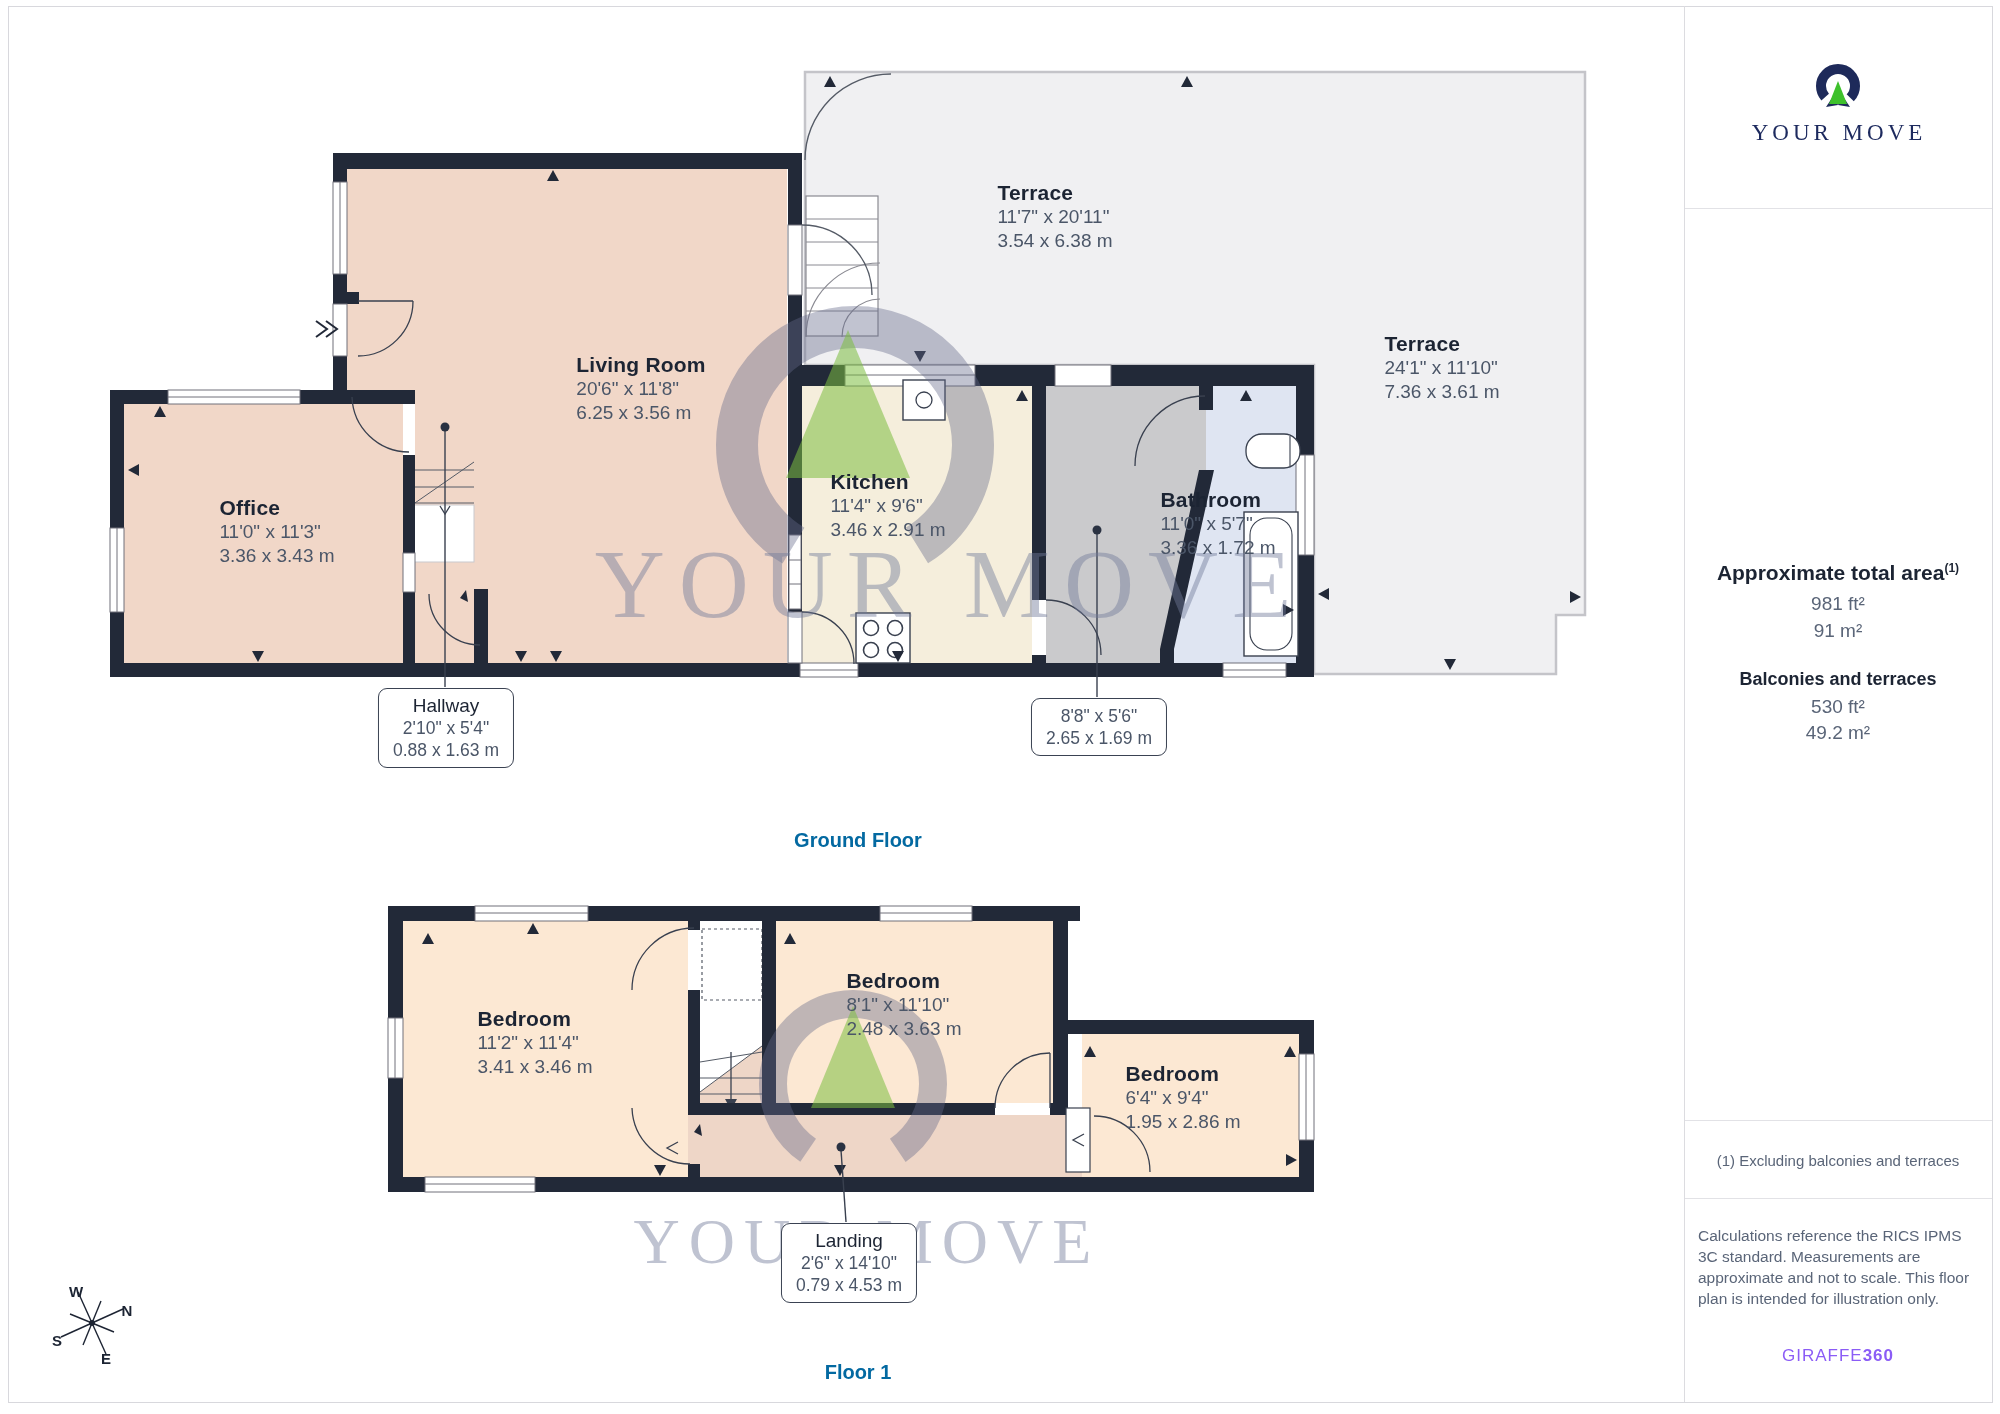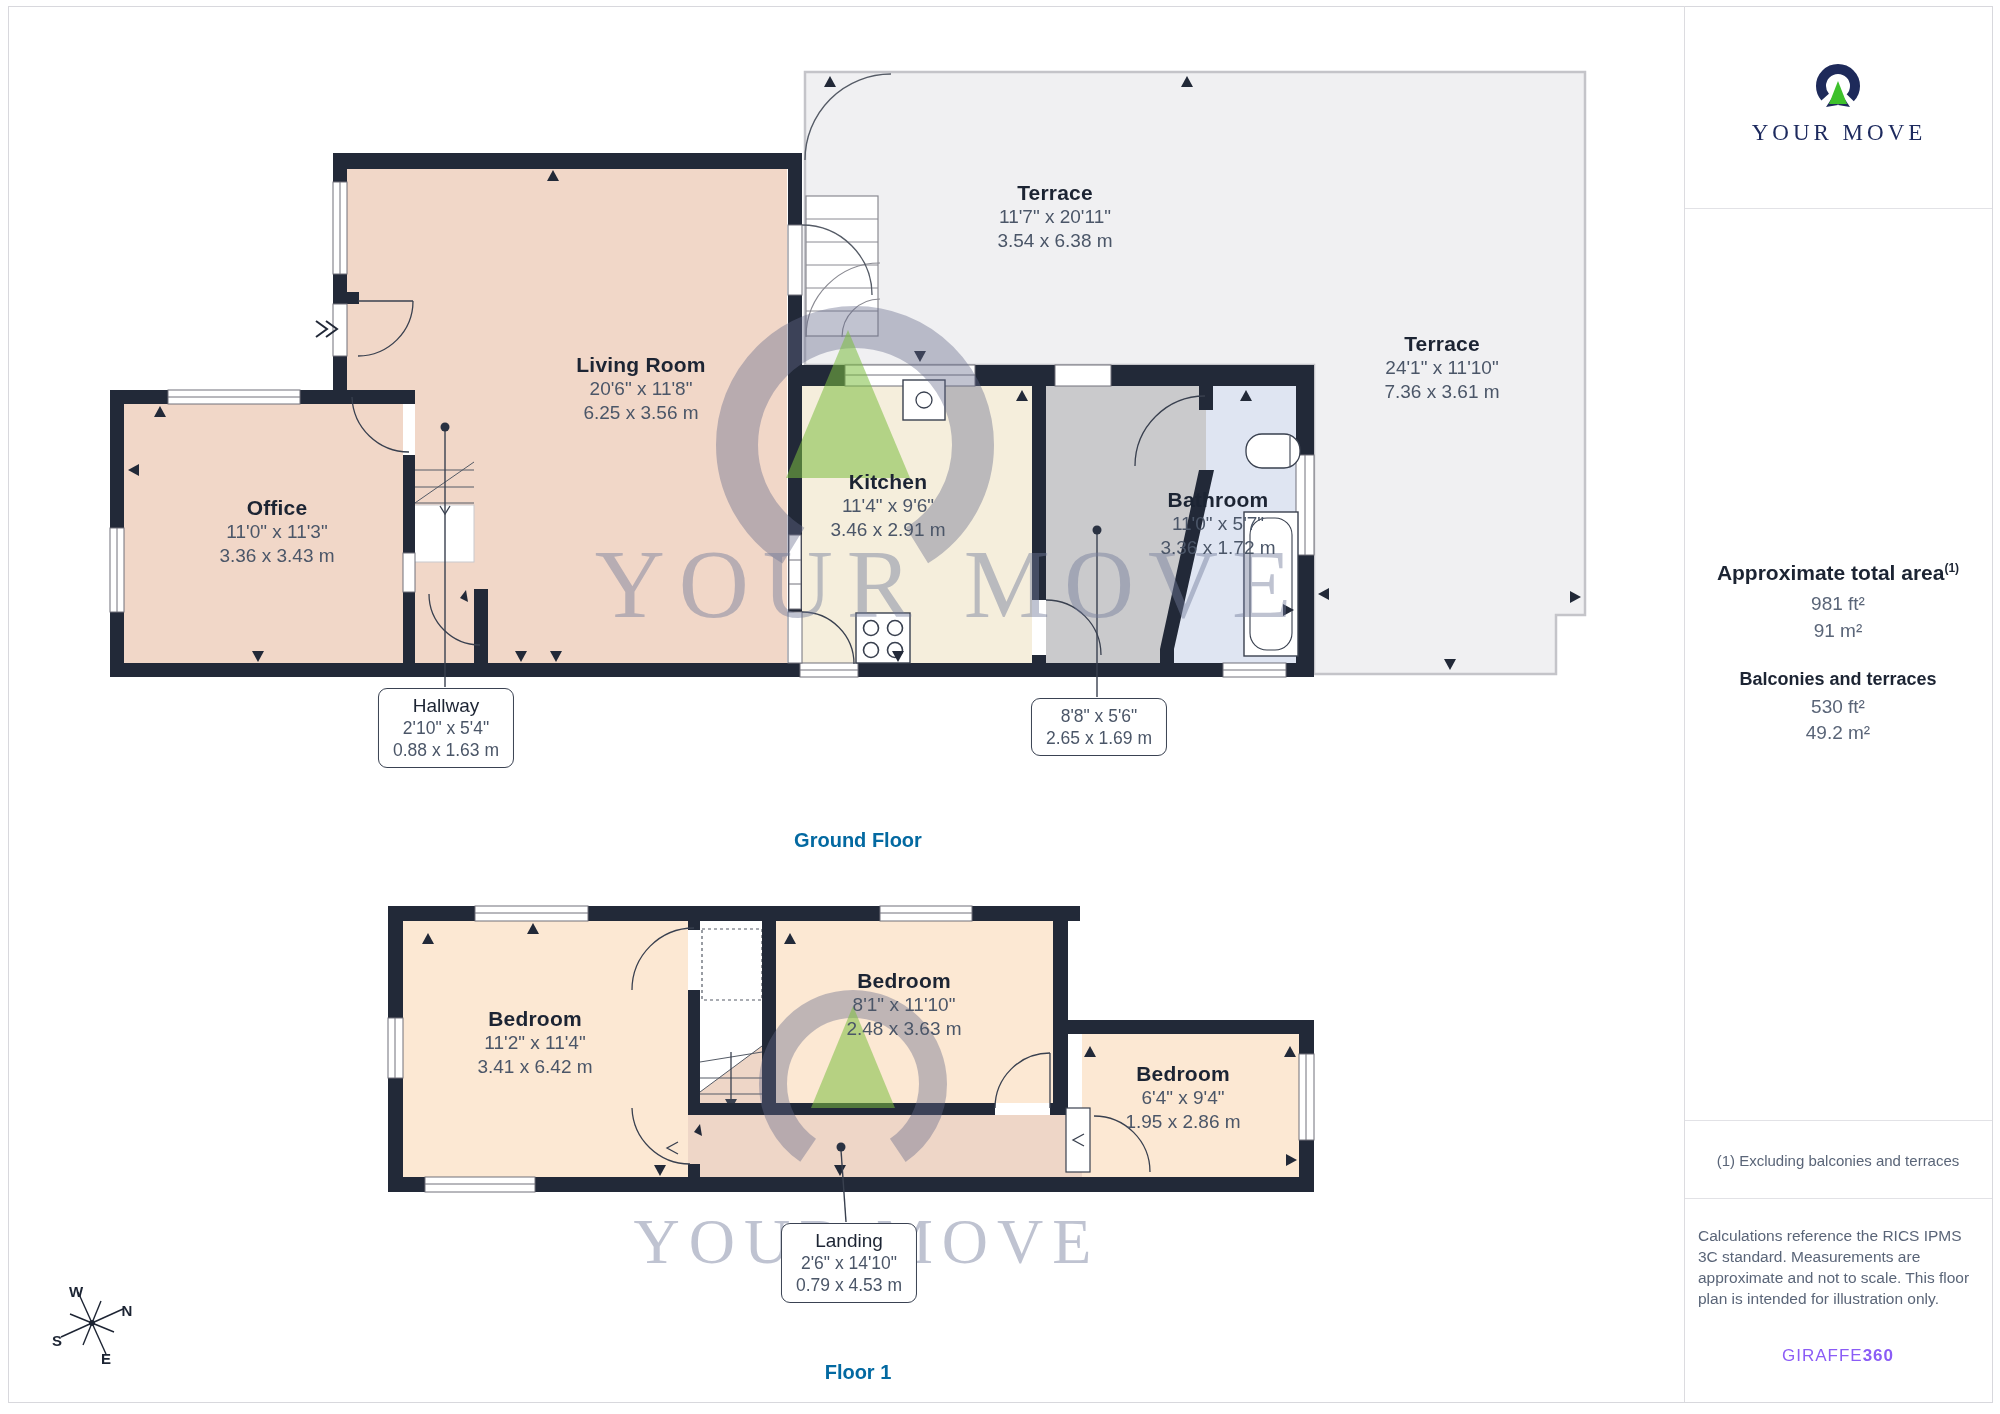--- a/index.html
+++ b/index.html
@@ -10,7 +10,7 @@
   .hdivider{position:absolute;left:1685px;width:307px;height:1px;background:#e2e2e6;}
   svg.plan{position:absolute;left:0;top:0;z-index:1;}
   .wm{position:absolute;z-index:2;font-family:"Liberation Serif",serif;color:rgba(112,121,153,0.45);white-space:nowrap;transform:translate(-50%,-50%);font-weight:500;}
-  .room-label{position:absolute;z-index:3;transform:translate(-50%,-50%);text-align:center;white-space:nowrap;}
+  .room-label{position:absolute;z-index:3;transform:translate(-50%,-50%);white-space:nowrap;}
   .rn{font-weight:bold;font-size:21px;color:#1c2433;letter-spacing:.2px;}
   .rd{font-size:19px;color:#4b5668;line-height:24px;}
   .callout{position:absolute;z-index:4;transform:translate(-50%,-50%);text-align:center;background:#fff;border:1.6px solid #3a4252;border-radius:9px;padding:6px 14px;white-space:nowrap;}

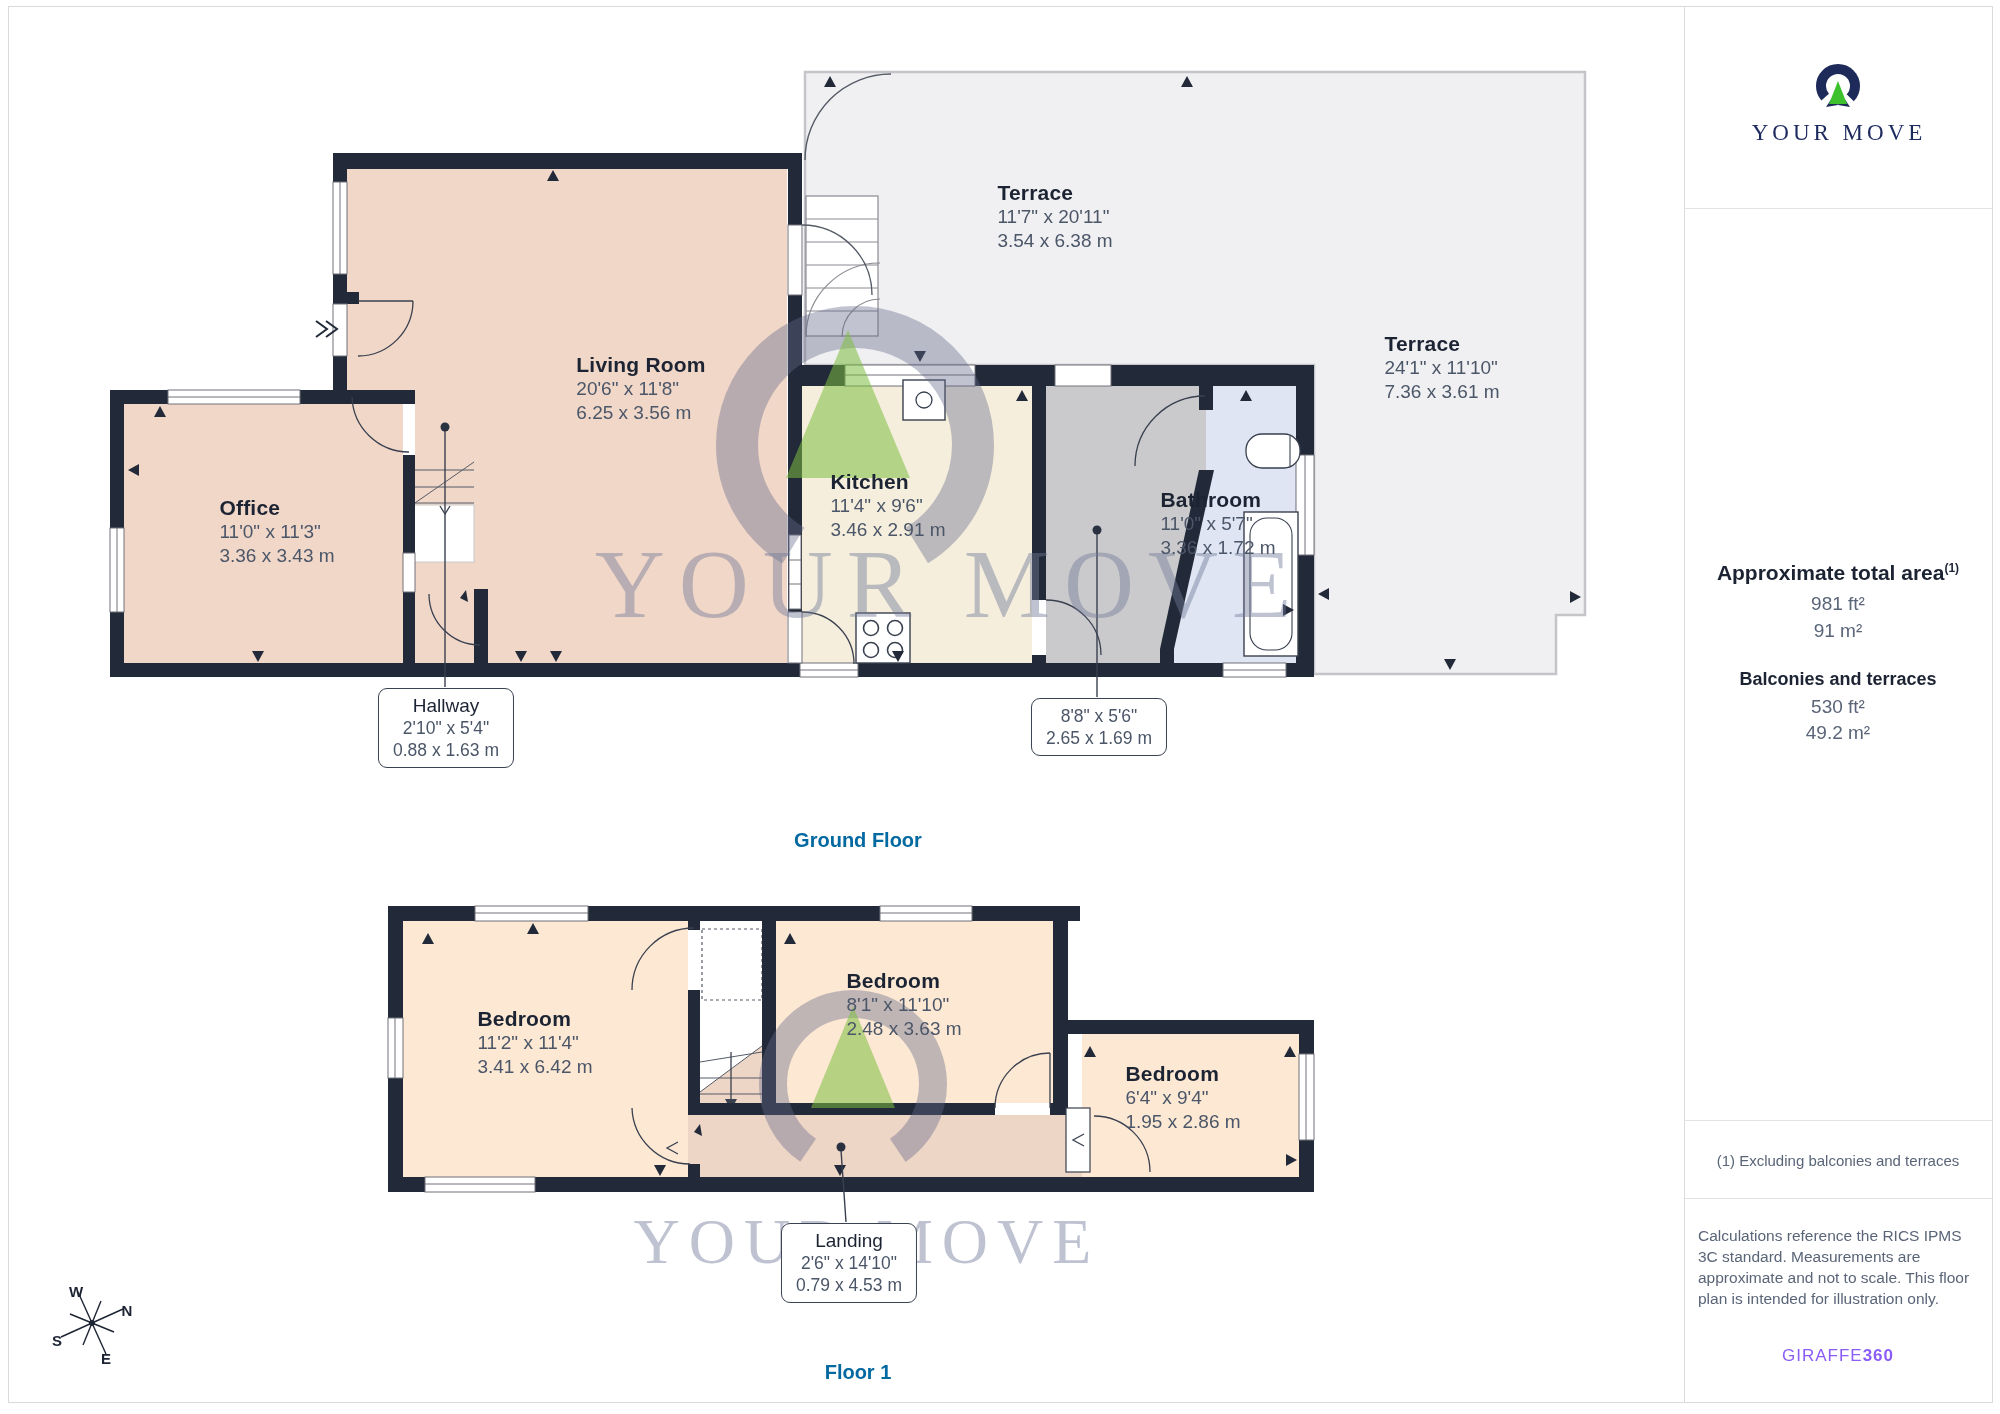--- a/index.html
+++ b/index.html
@@ -317,7 +317,7 @@
   <div class="room-label" style="left:535px;top:1043px;">
     <div class="rn">Bedroom</div>
     <div class="rd">11'2" x 11'4"</div>
-    <div class="rd">3.41 x 6.42 m</div>
+    <div class="rd">3.41 x 3.46 m</div>
   </div>
   <div class="room-label" style="left:904px;top:1005px;">
     <div class="rn">Bedroom</div>

